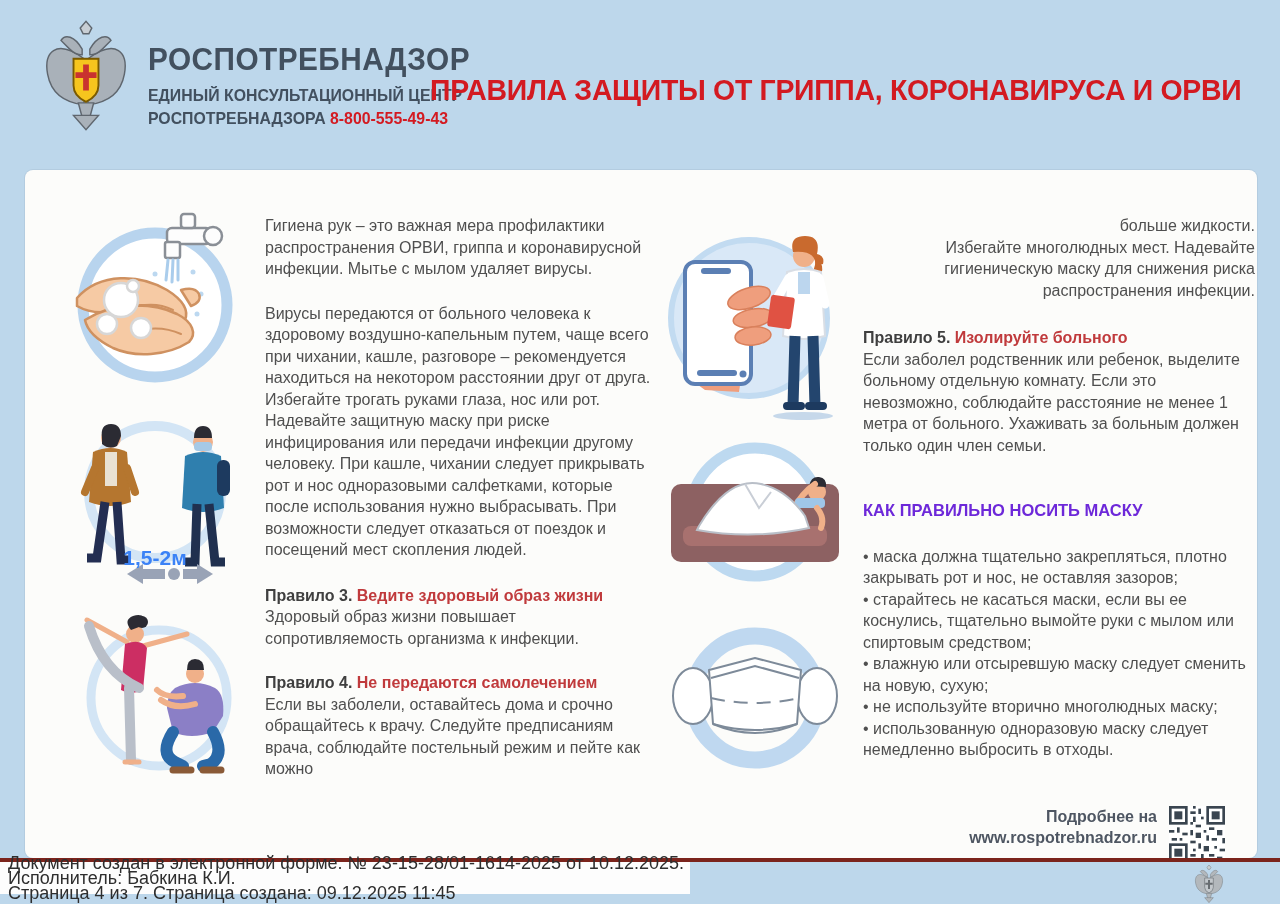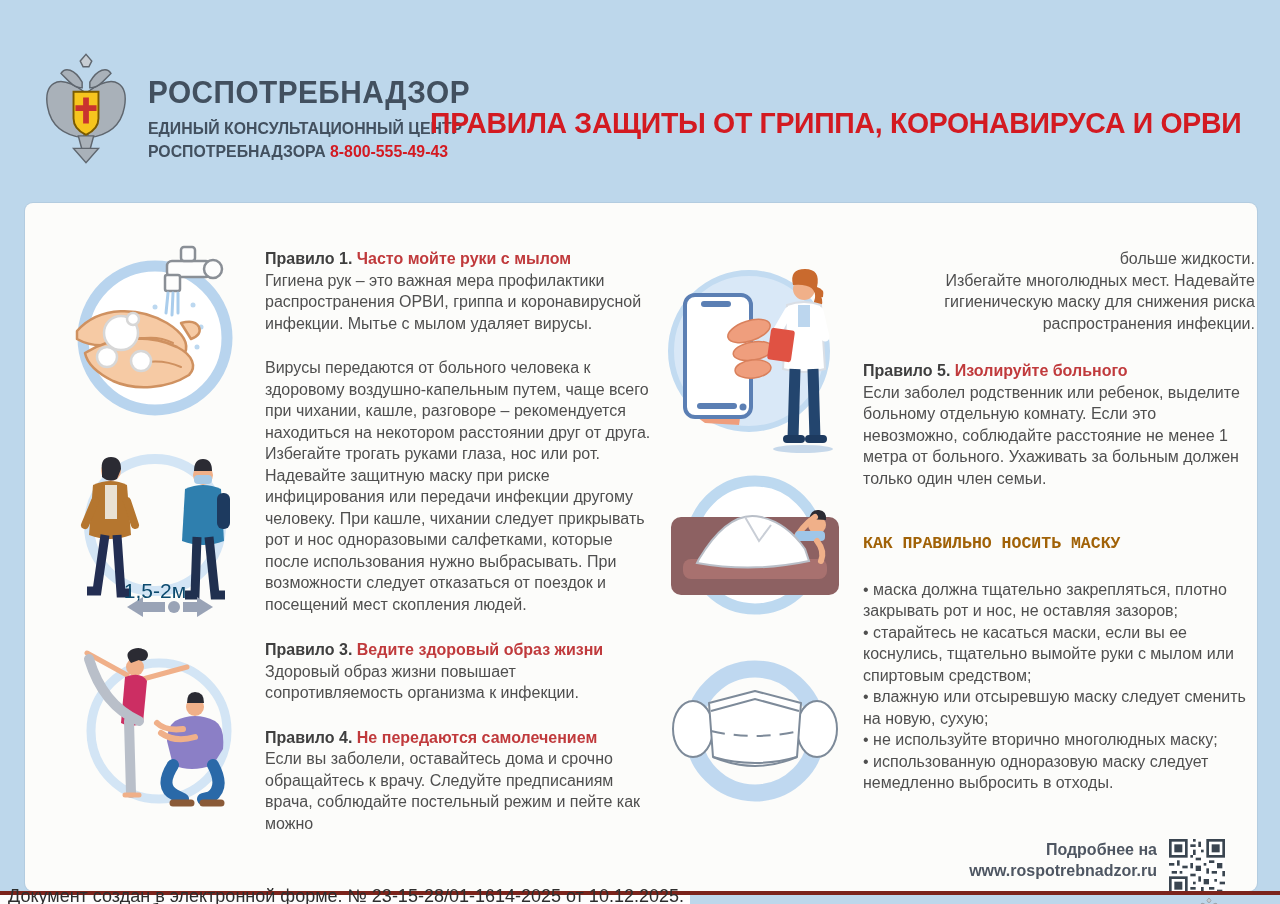--- a/index.html
+++ b/index.html
@@ -10,7 +10,7 @@
     position:relative;
     overflow:hidden;
   }
-  .page { position:absolute; inset:0;margin-top:33px; }
+  .page { position:absolute; inset:0; }
 
   
   .logo-main { position:absolute; left:38px; top:8px; width:96px; height:136px; }

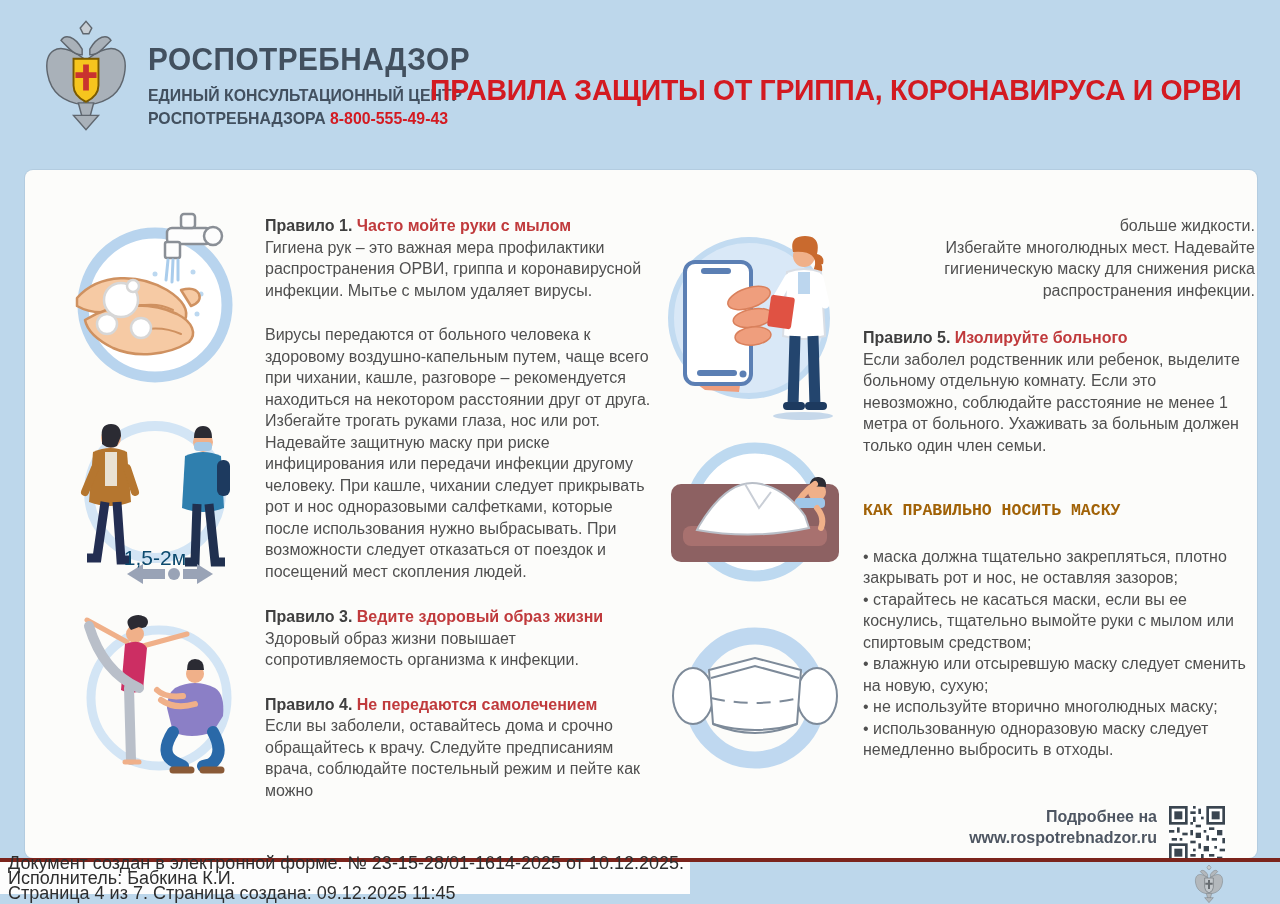--- a/index.html
+++ b/index.html
@@ -282,10 +282,6 @@
 
     <div class="text-col col-left">
       <div class="rule">
-        <div class="rule-head">
-          <span>Правило 1.</span>
-          <span class="red">Часто мойте руки с мылом</span>
-        </div>
         <p>Гигиена рук – это важная мера профилактики распространения ОРВИ, гриппа и коронавирусной инфекции. Мытье с мылом удаляет вирусы.</p>
       </div>
       <div class="rule" style="margin-bottom:24px">

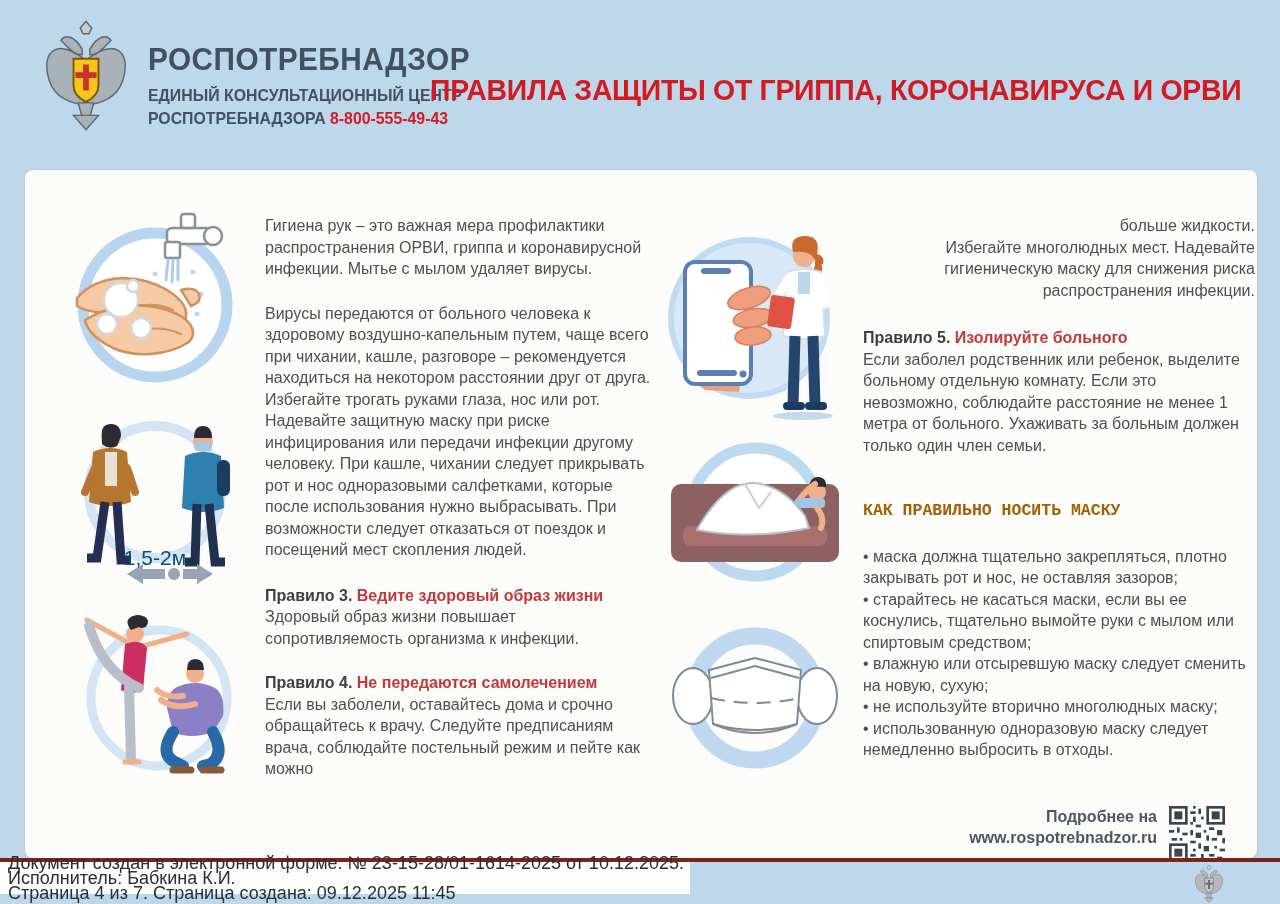--- a/index.html
+++ b/index.html
@@ -63,7 +63,7 @@
   .rule { margin-bottom:23px; }
   .rule-head { font-weight:bold; color:#3f3f3f; }
   .rule-head .red { color:#c03a3c; }
-  .section-head { font-weight:bold; color:#a16207; font-size:16.5px;font-family:Liberation Mono, monospace; }
+  .section-head { font-weight:bold; color:#6d28d9; font-size:16.5px; }
   .gap-lg { margin-bottom:26px;text-align:right; }
   .gap-xl { margin-bottom:44px; }
   .gap-md { margin-bottom:24px; }

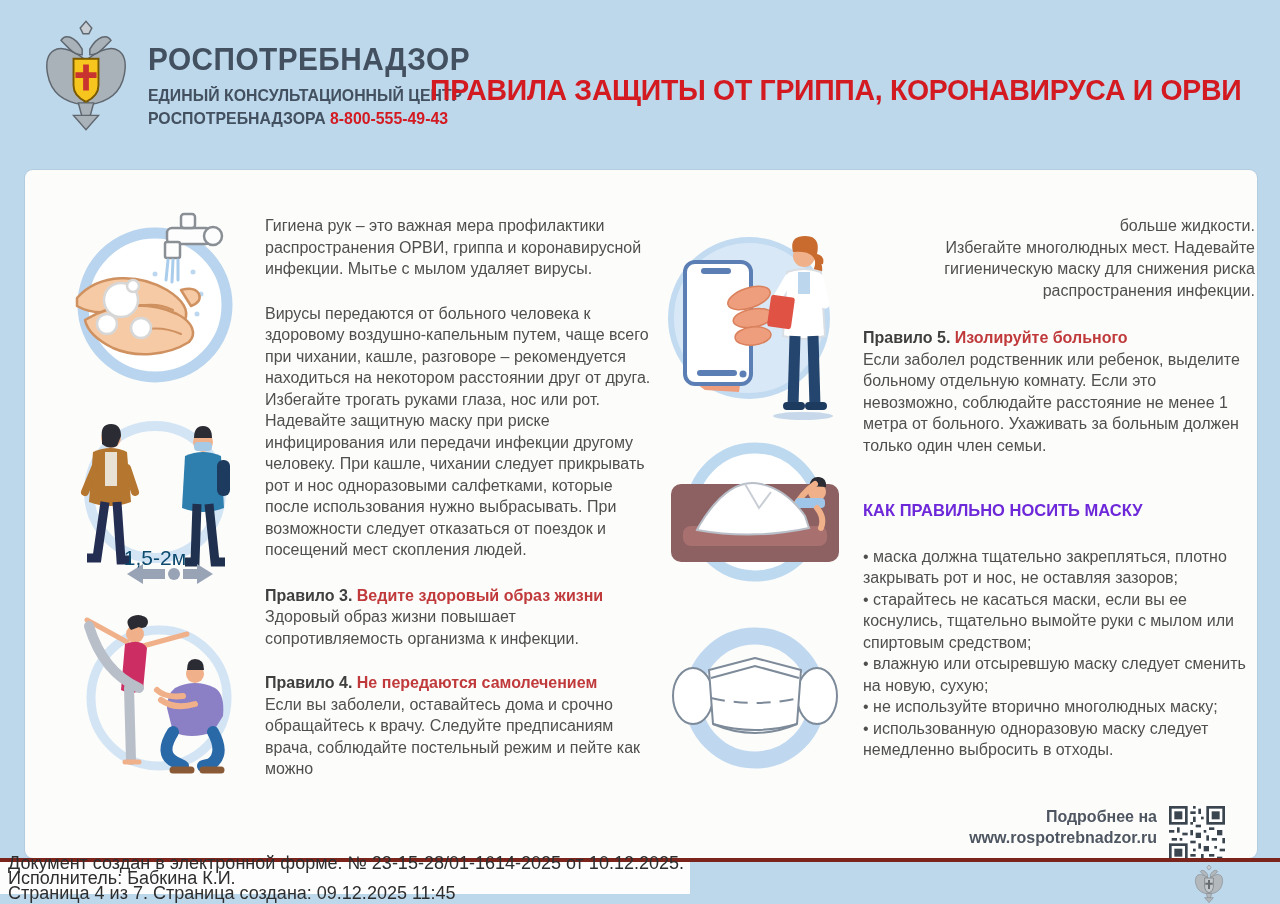--- a/index.html
+++ b/index.html
@@ -53,7 +53,7 @@
 
   .distance-label {
     position:absolute; left:38px; top:158px; width:124px;
-    text-align:center; font-size:21px; font-weight:normal; color:#0c4a6e;
+    text-align:center; font-size:21px; font-weight:bold; color:#3b82f6;
   }
 
   

